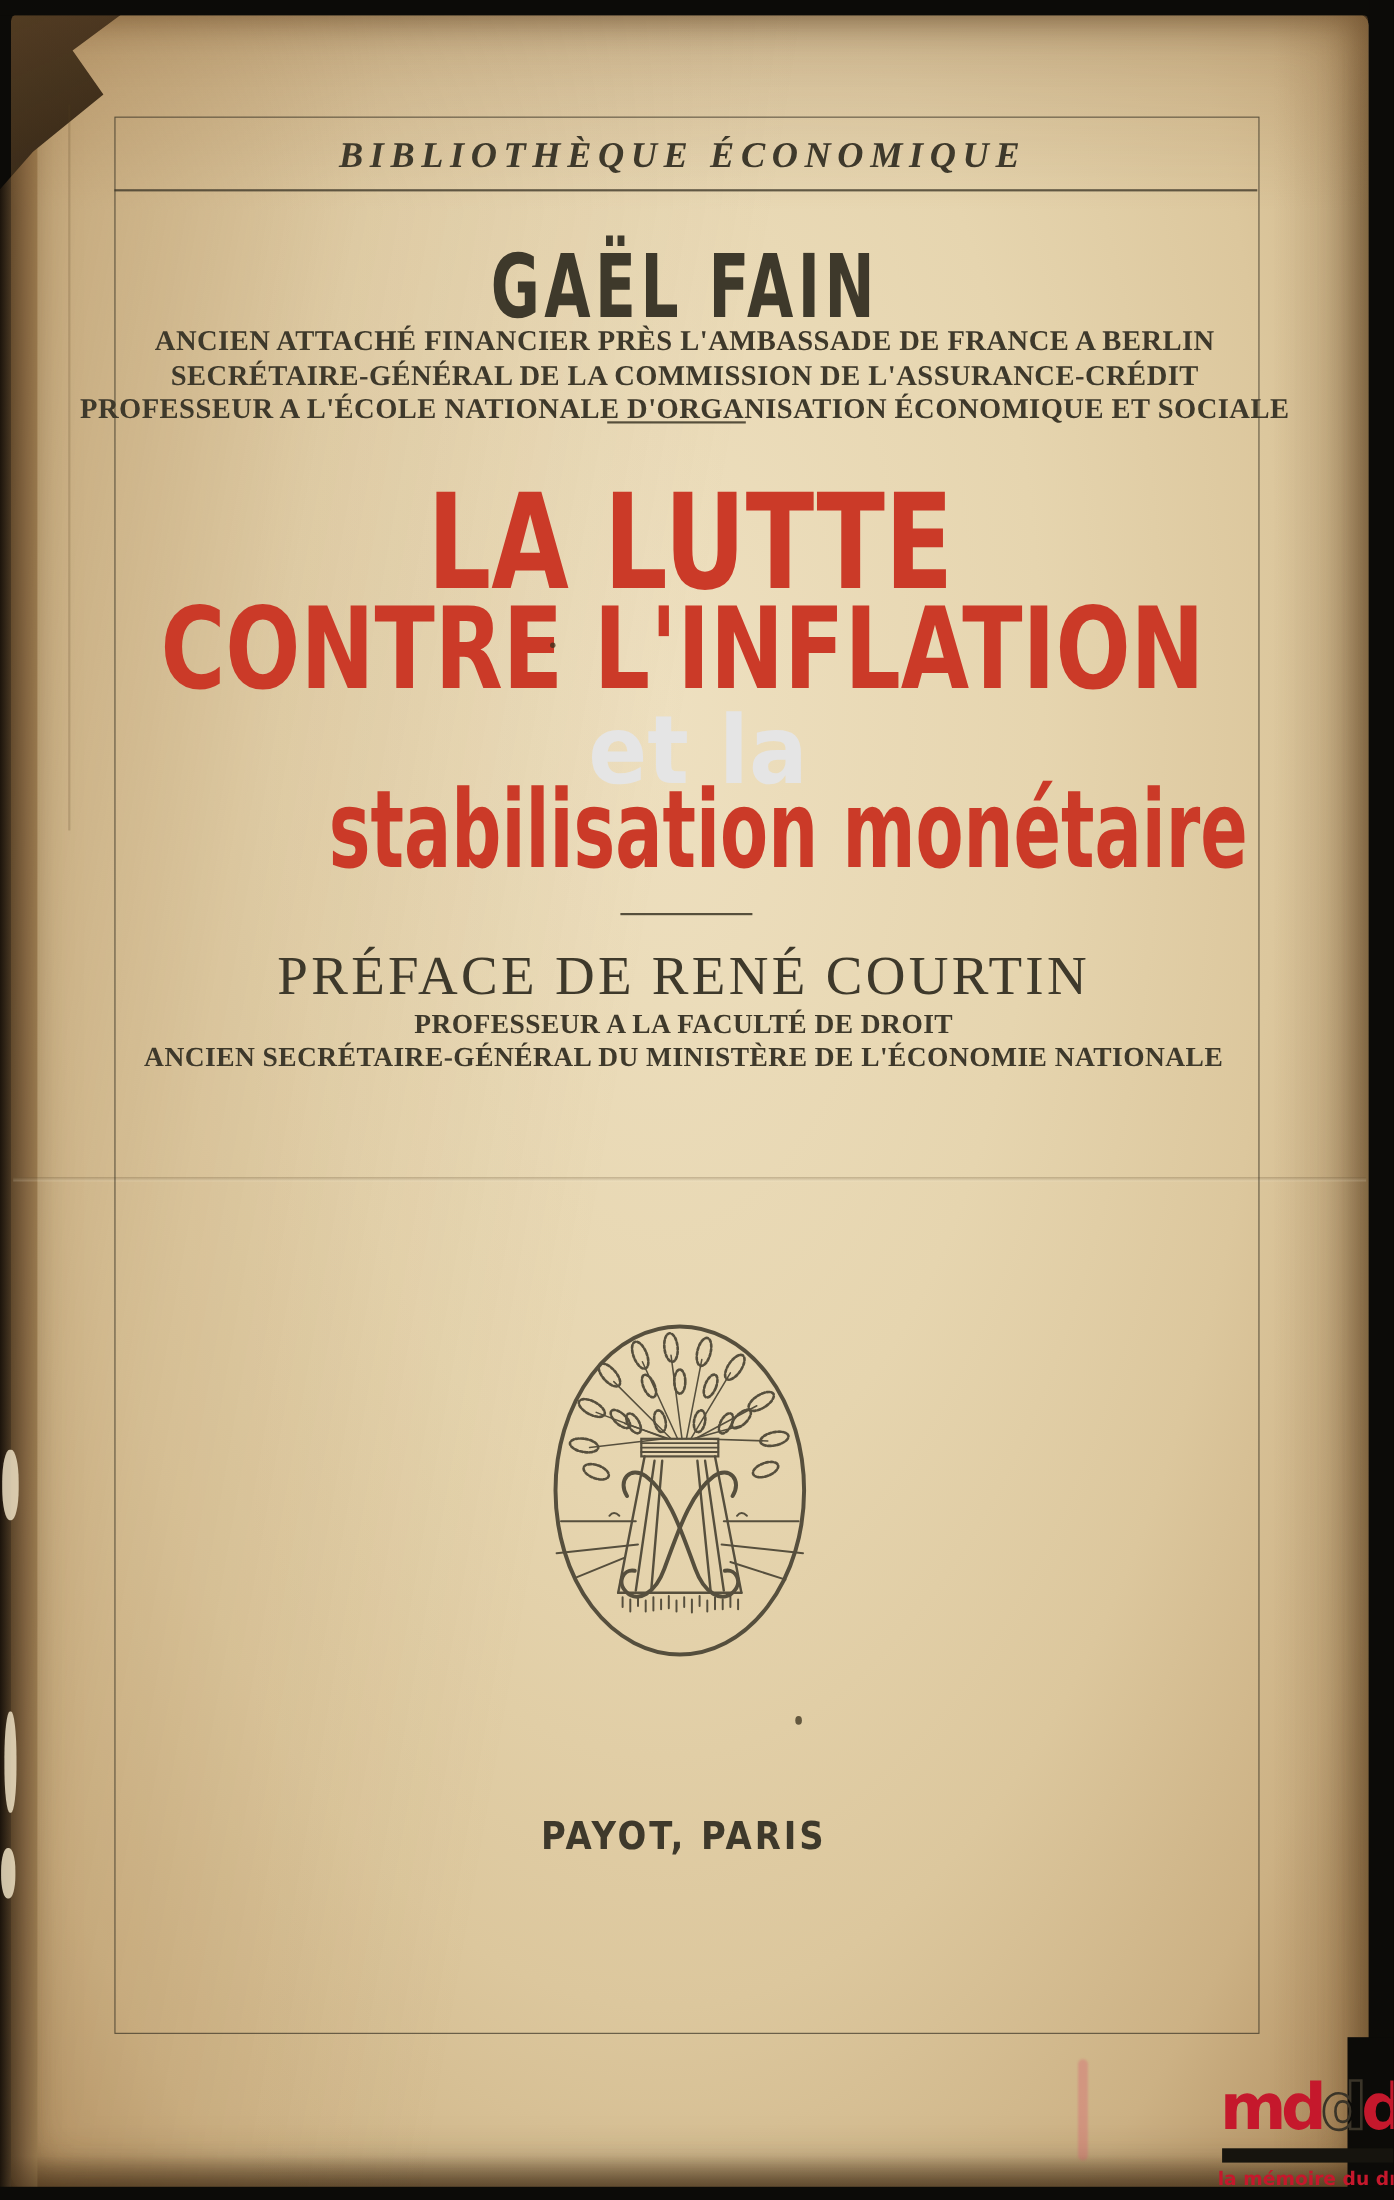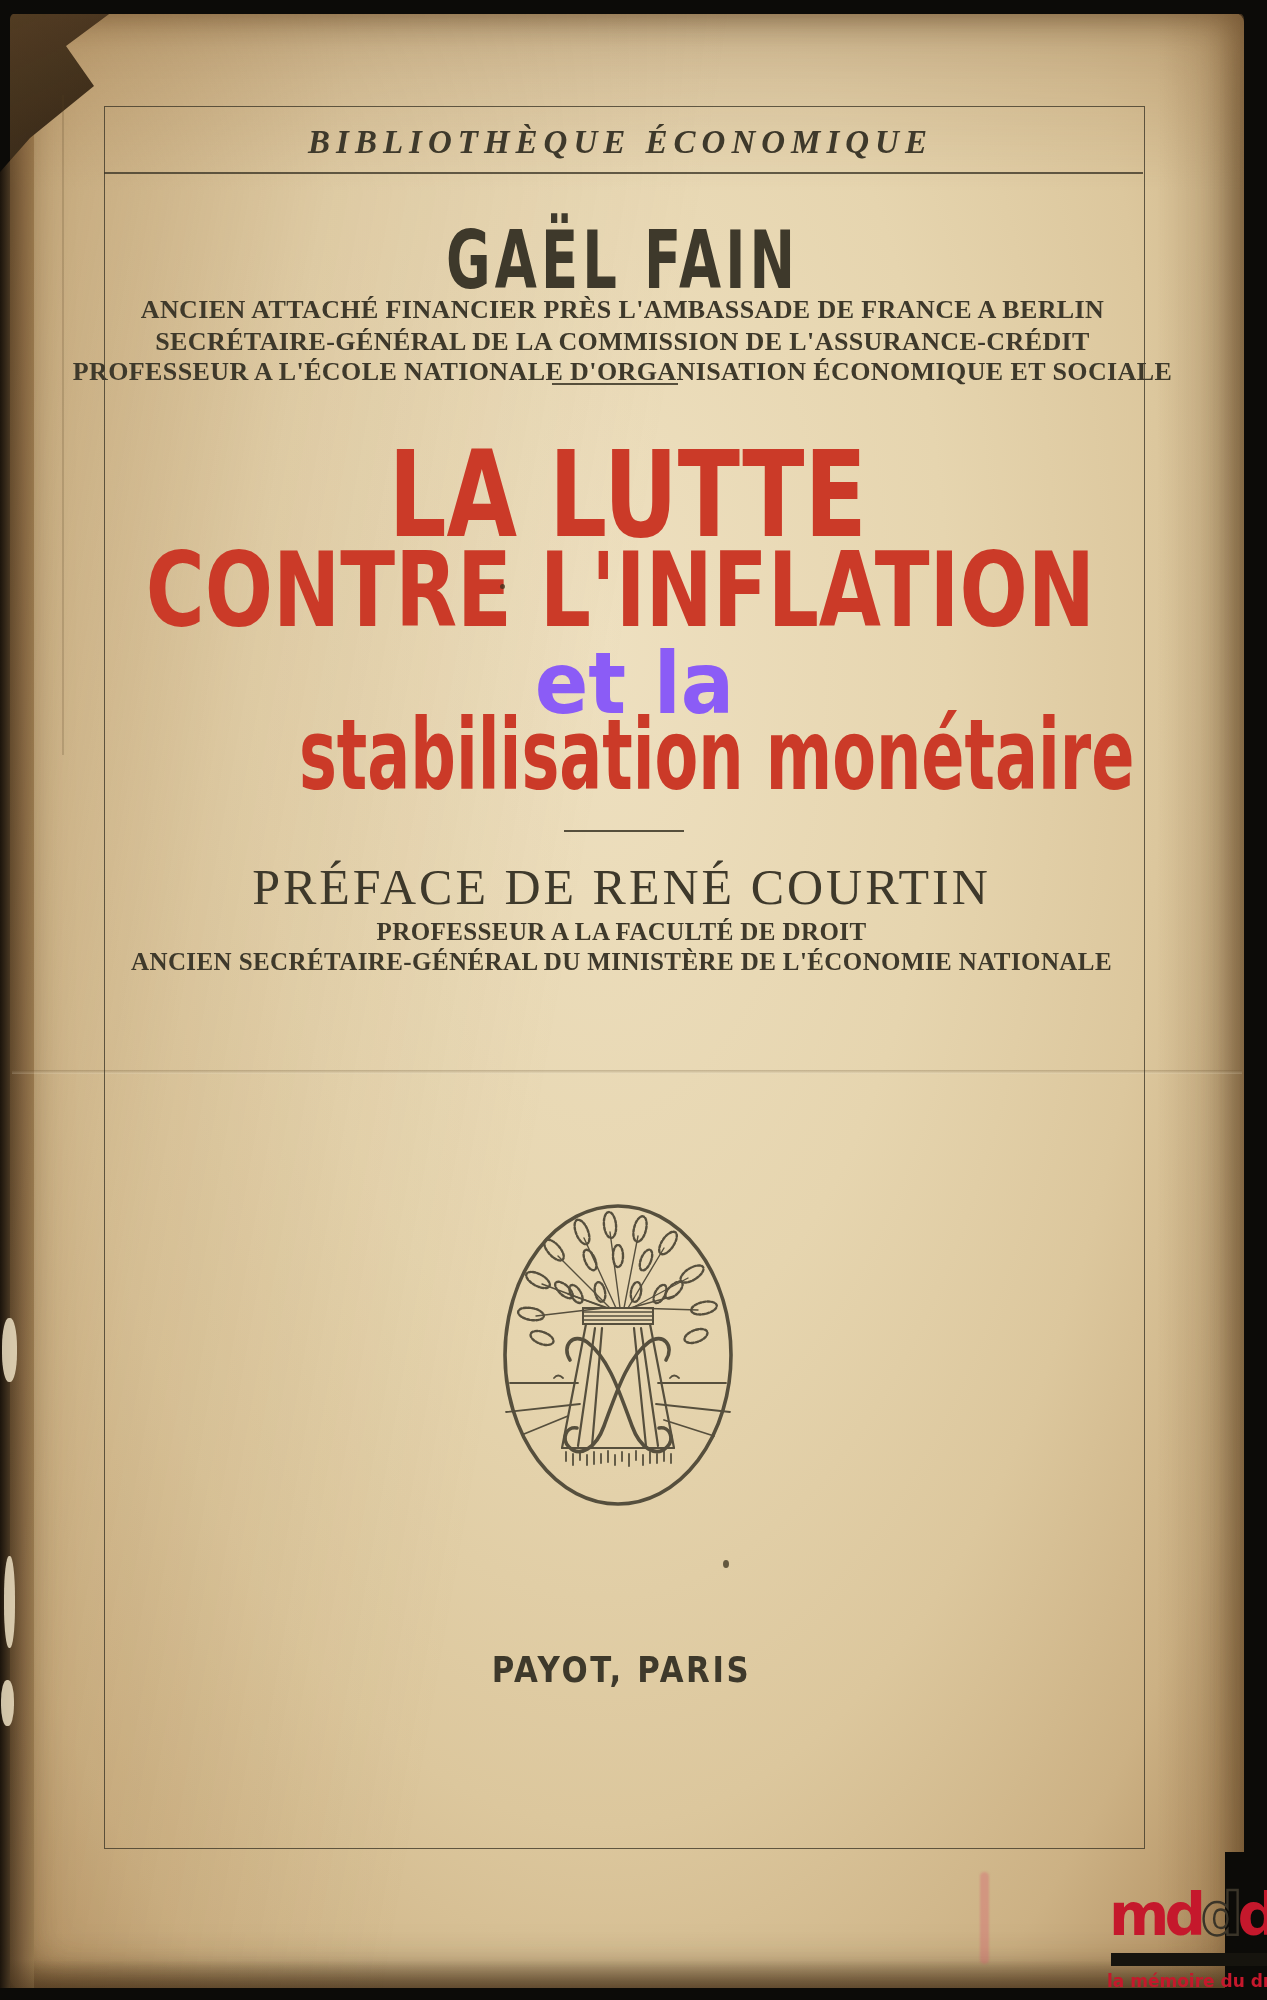--- a/index.html
+++ b/index.html
@@ -109,7 +109,7 @@
 
   <div class="t sansb red tl1" style="color: rgb(203, 58, 40);"><span>LA LUTTE</span></div>
   <div class="t sansb red tl2" style="color: rgb(203, 58, 40);"><span>CONTRE L'INFLATION</span></div>
-  <div class="t sansb red tl3" style="color: #8b5cf6;"><span>et la</span></div>
+  <div class="t sansb red tl3" style="color: #e5e5e5;"><span>et la</span></div>
   <div class="t sansb red tl4" style="color: rgb(203, 58, 40);"><span>stabilisation monétaire</span></div>
 
   <div class="divider div2"></div>

